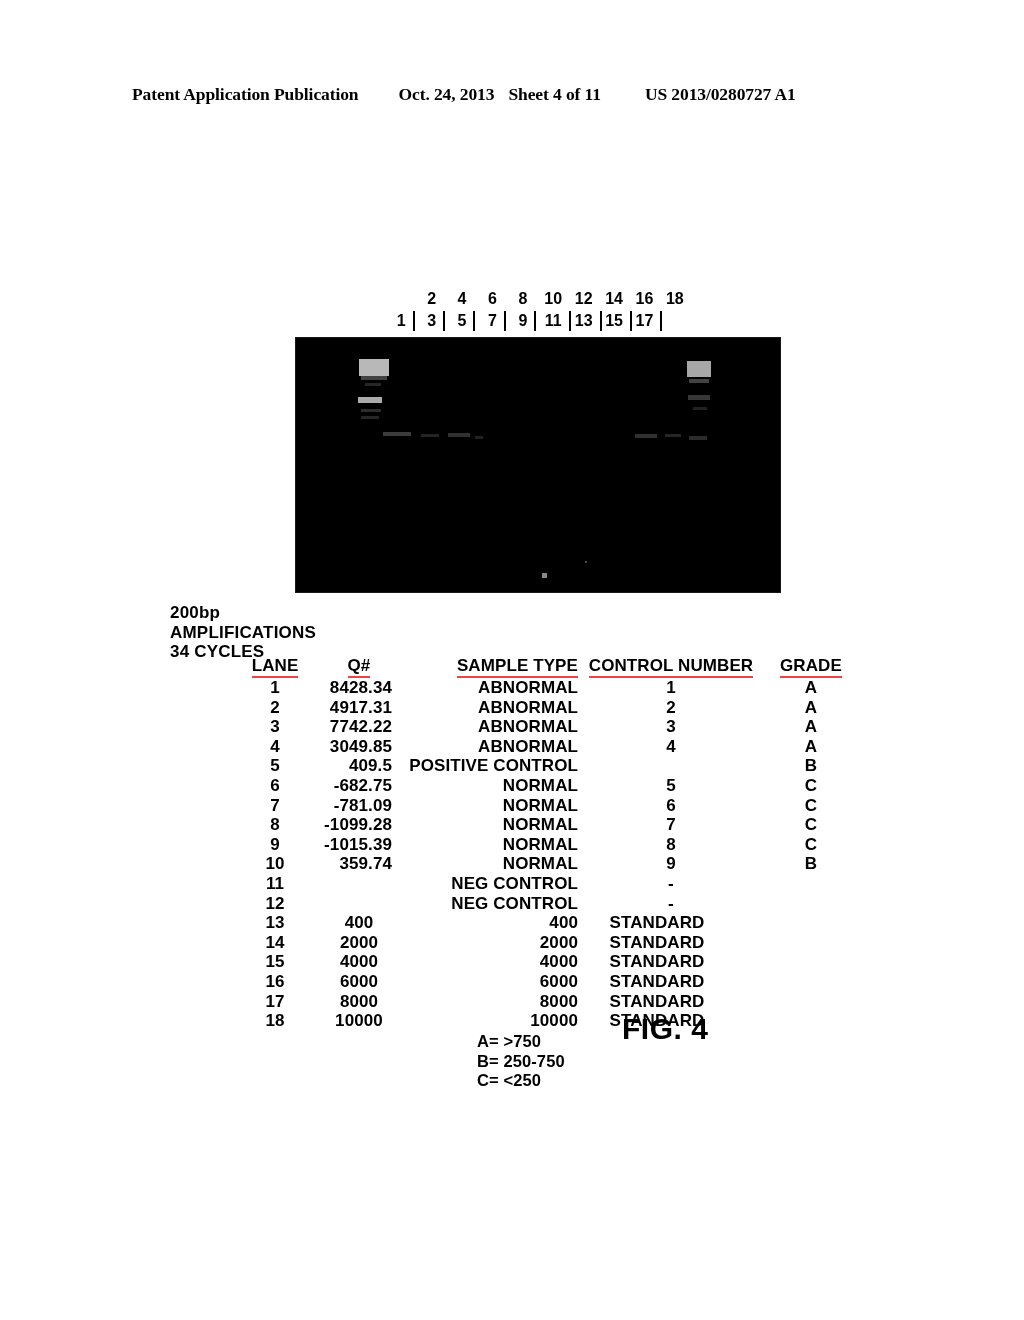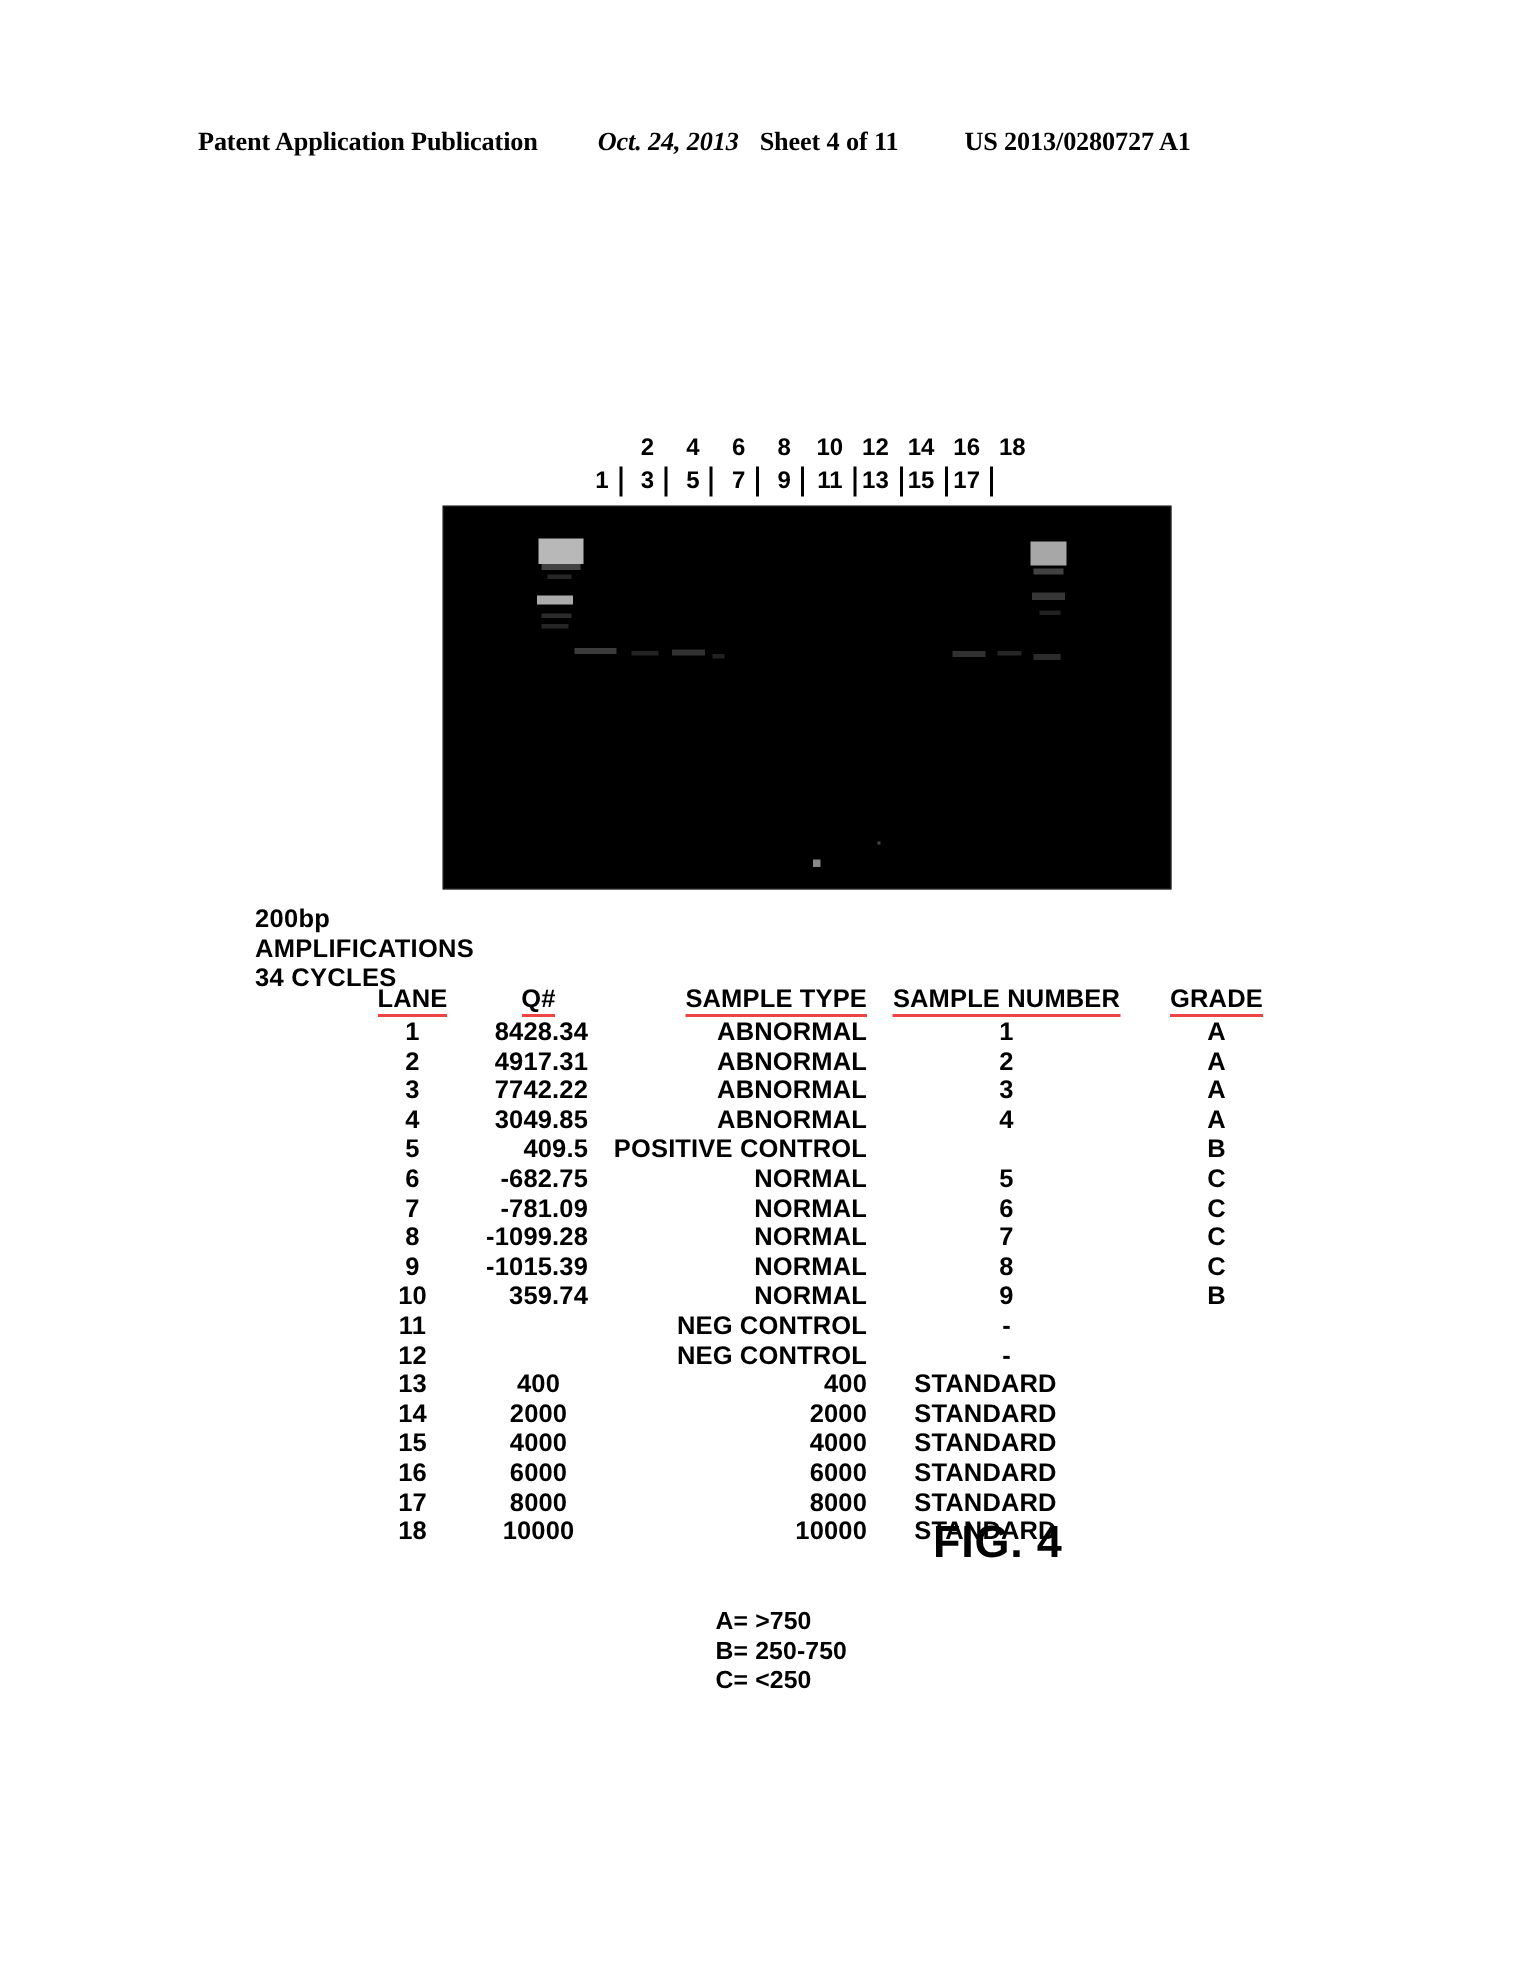--- a/index.html
+++ b/index.html
@@ -33,7 +33,7 @@
     align-items: baseline;
   }
   .page-header .hdr-pub   { }
-  .page-header .hdr-date  { margin-left: 40px; font-style: italic; }
+  .page-header .hdr-date  { margin-left: 40px; }
   .page-header .hdr-sheet { margin-left: 14px; }
   .page-header .hdr-num   { margin-left: 44px; }
 

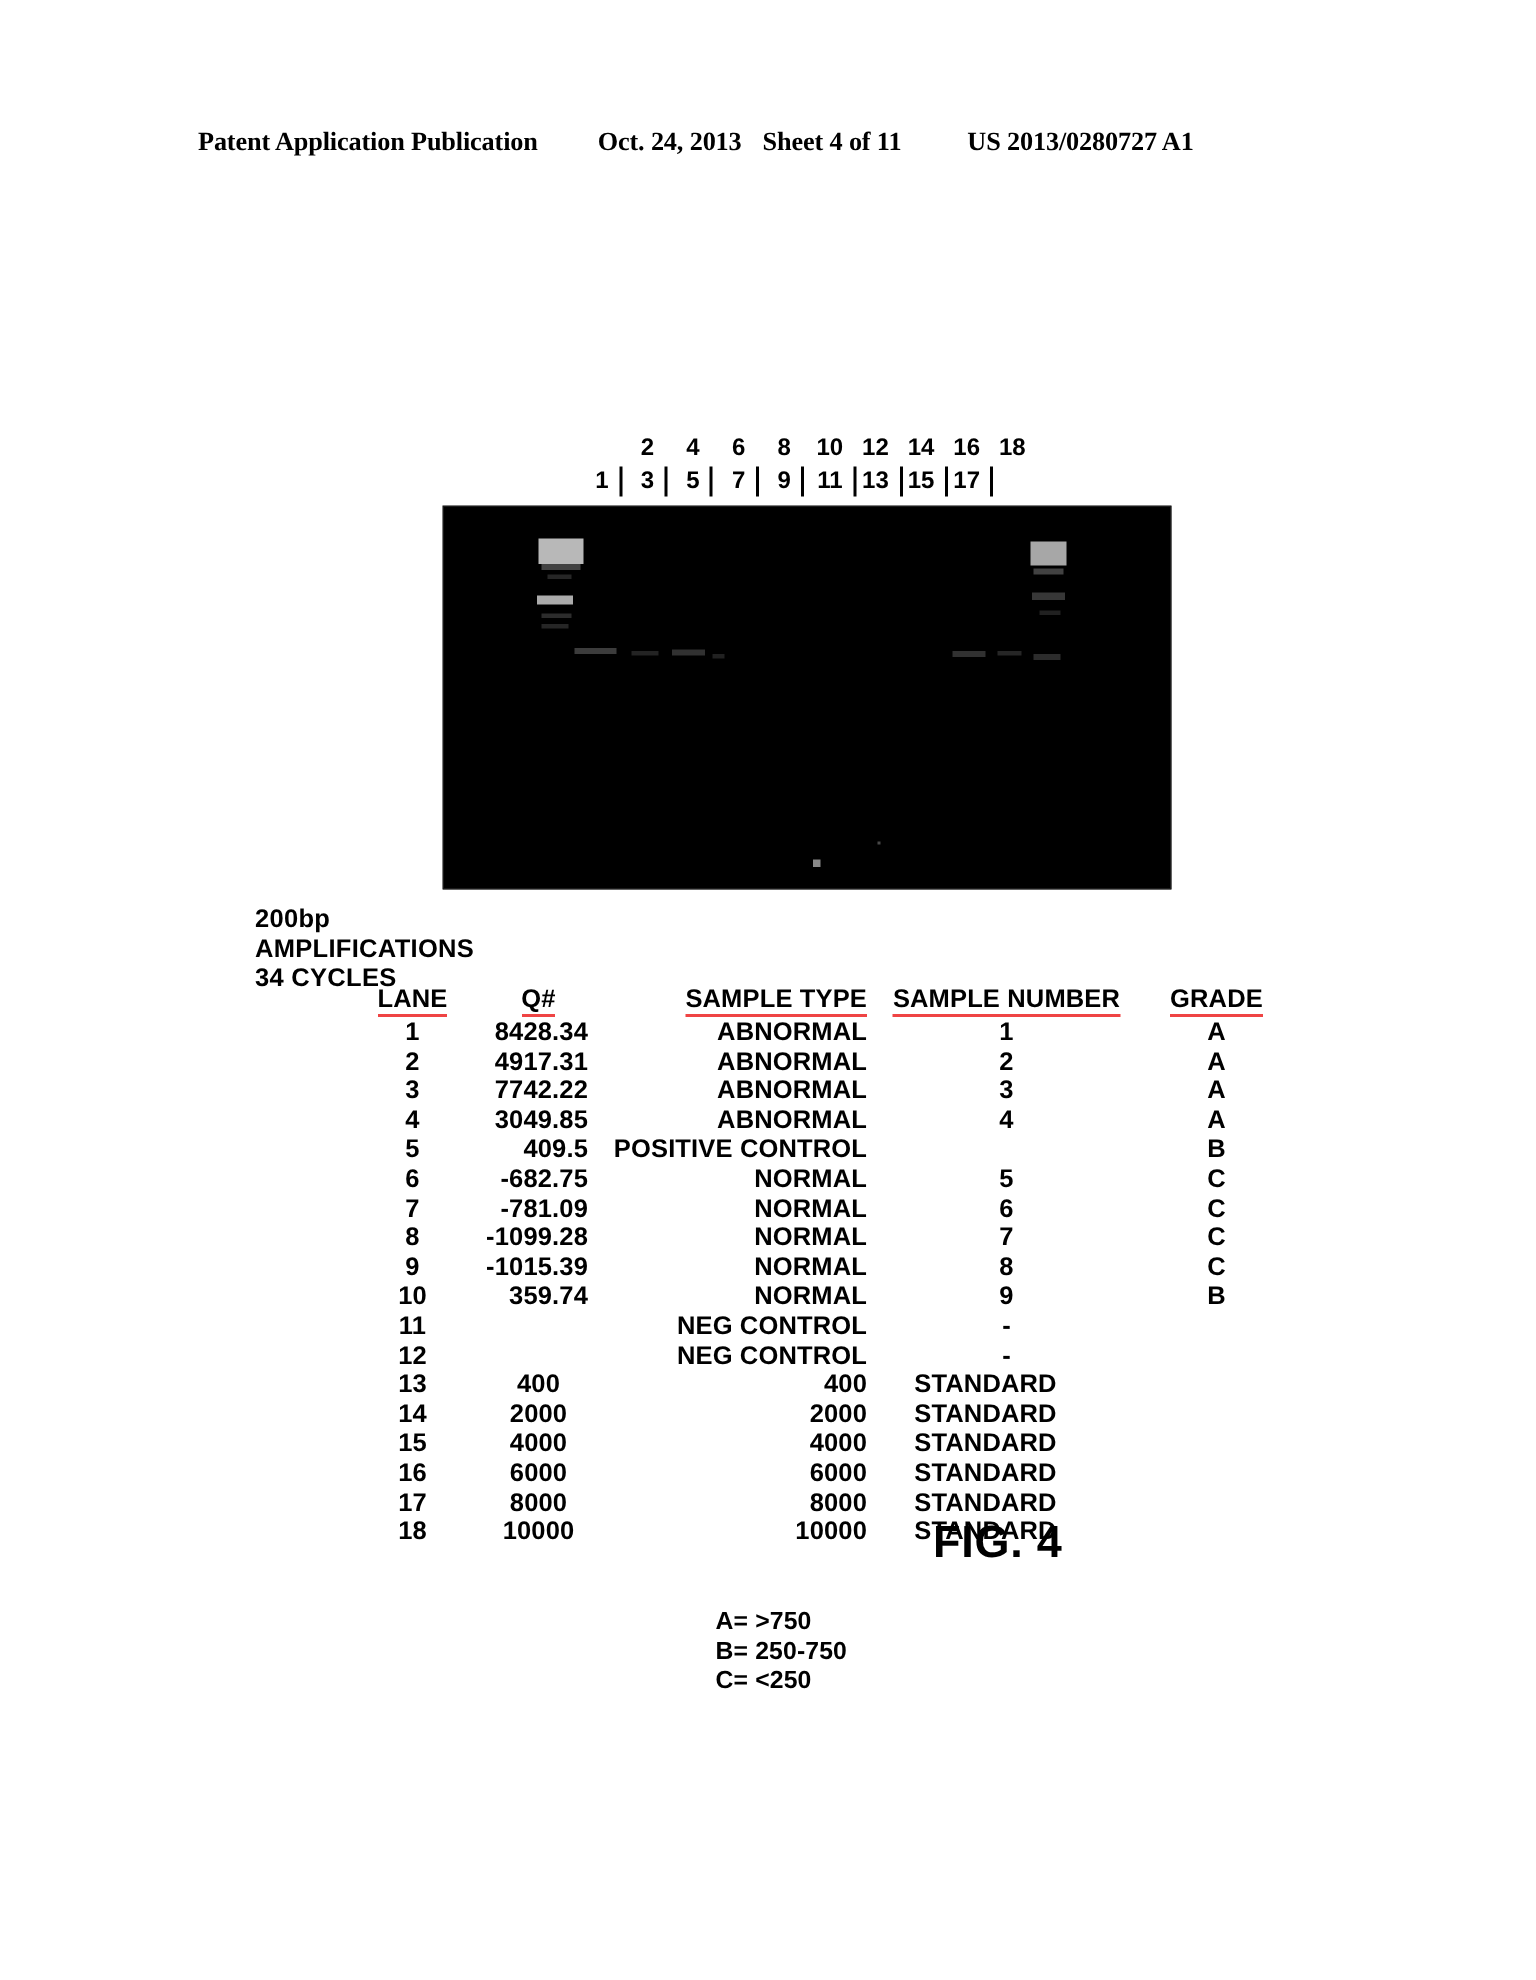--- a/index.html
+++ b/index.html
@@ -268,7 +268,7 @@
         <th class="col-lane"><span class="th-inner">LANE</span></th>
         <th class="col-q ctr"><span class="th-inner">Q#</span></th>
         <th class="col-type"><span class="th-inner">SAMPLE TYPE</span></th>
-        <th class="col-num"><span class="th-inner">SAMPLE NUMBER</span></th>
+        <th class="col-num"><span class="th-inner">CONTROL NUMBER</span></th>
         <th class="col-grade"><span class="th-inner">GRADE</span></th>
       </tr>
     </thead>

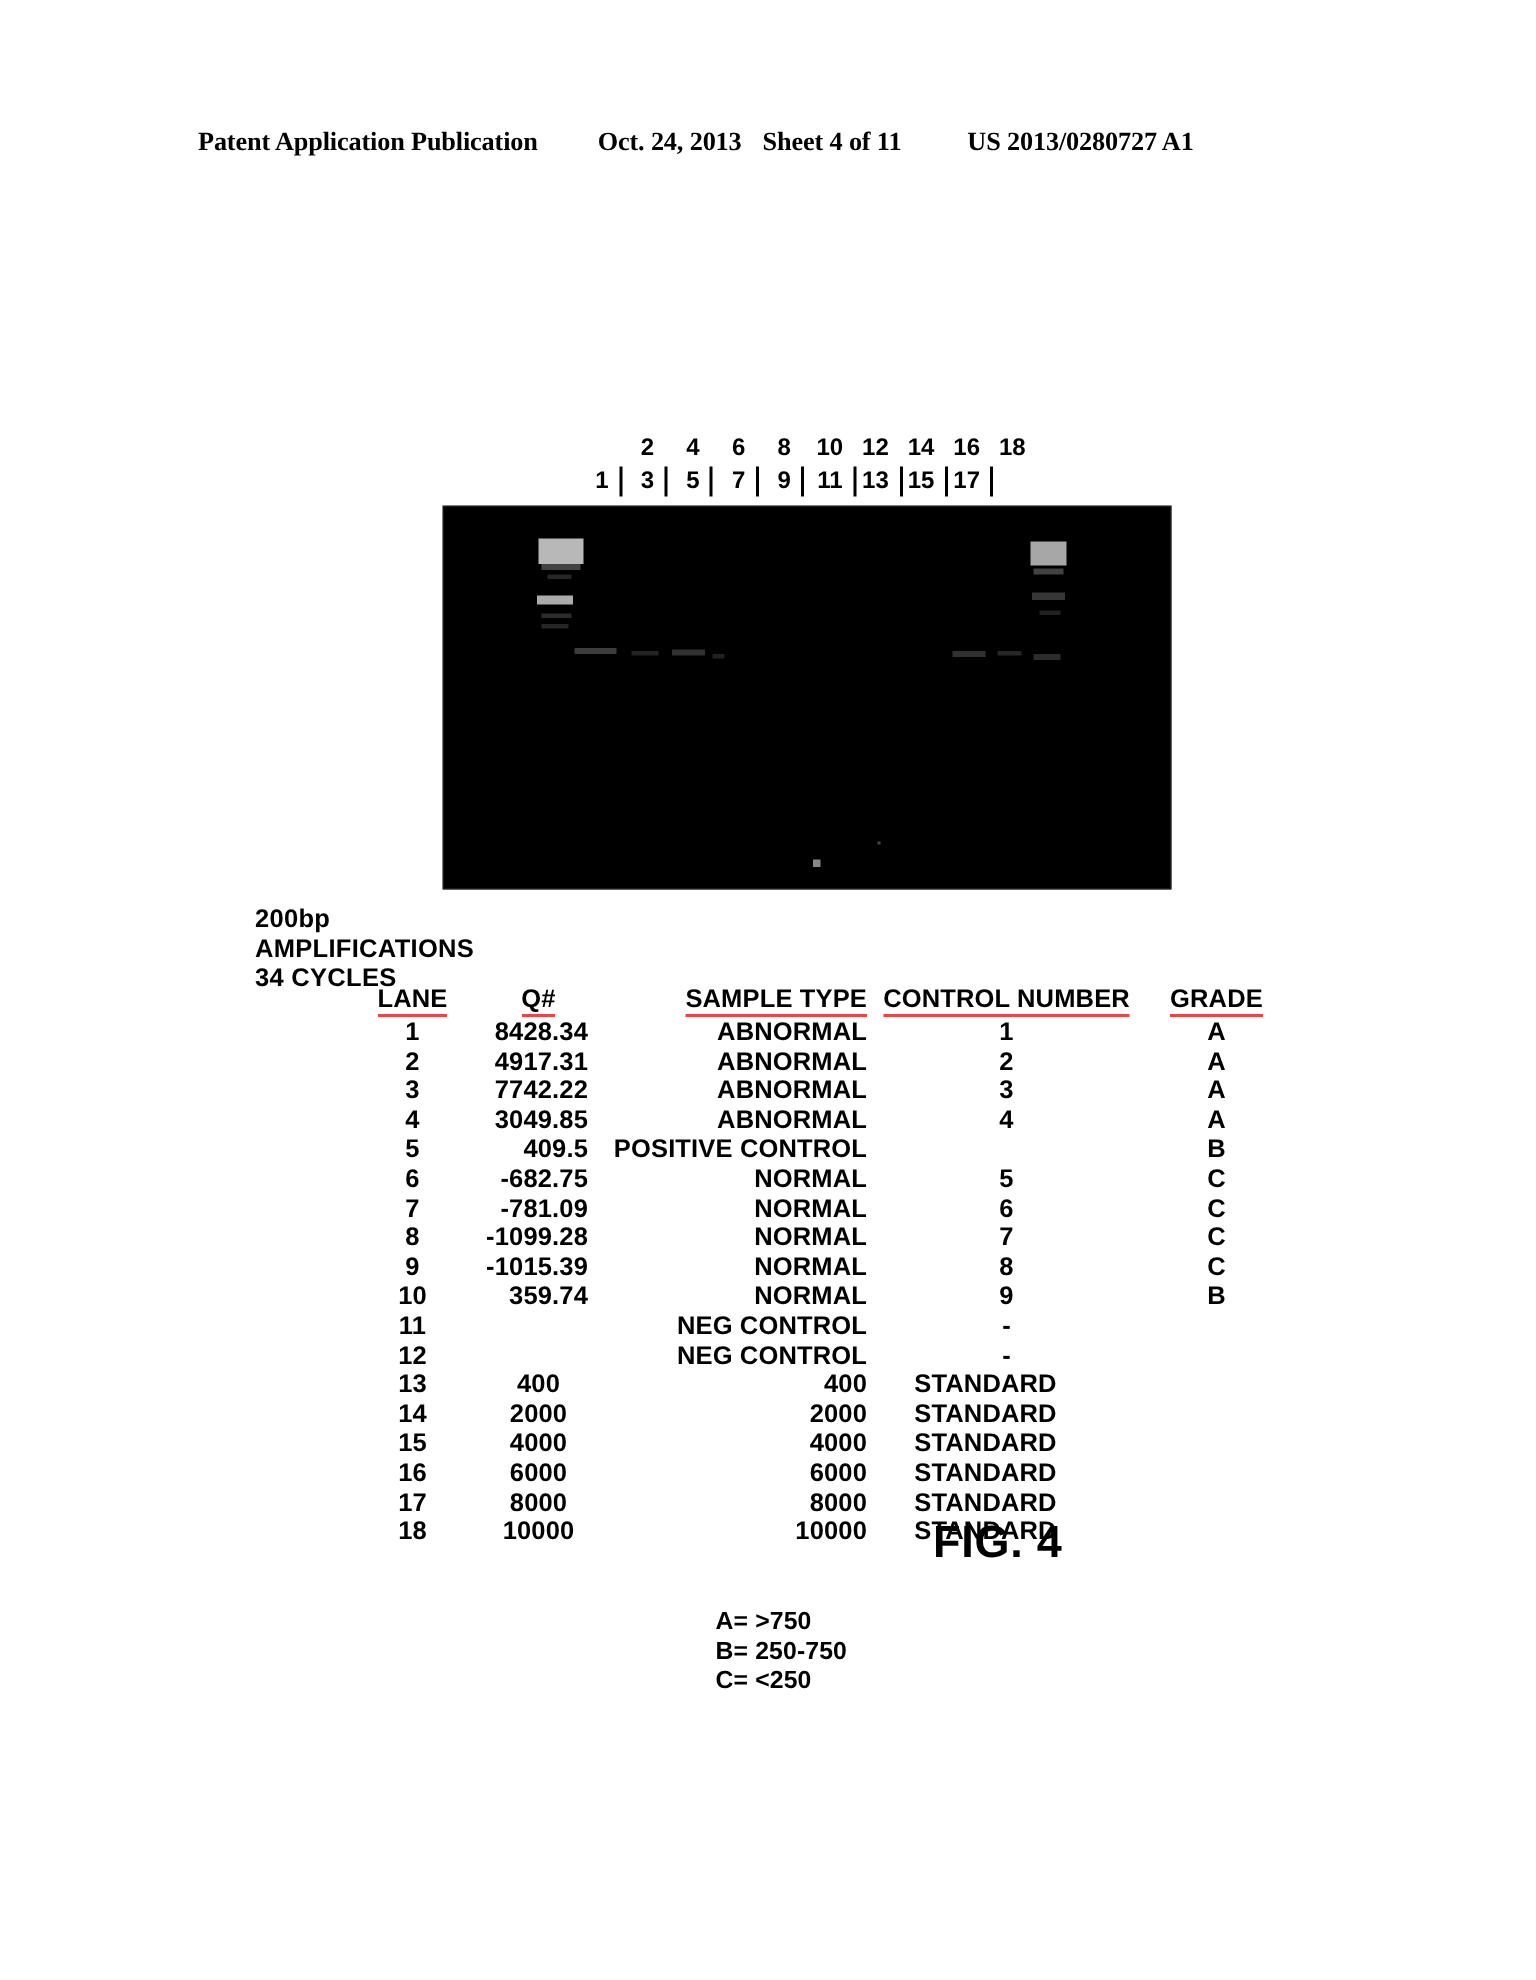--- a/index.html
+++ b/index.html
@@ -172,7 +172,7 @@
   .legend {
     position: absolute;
     left: 477px;
-    top: 1072px;
+    top: 1032px;
     font-size: 16.5px;
     font-weight: bold;
     line-height: 19.5px;

